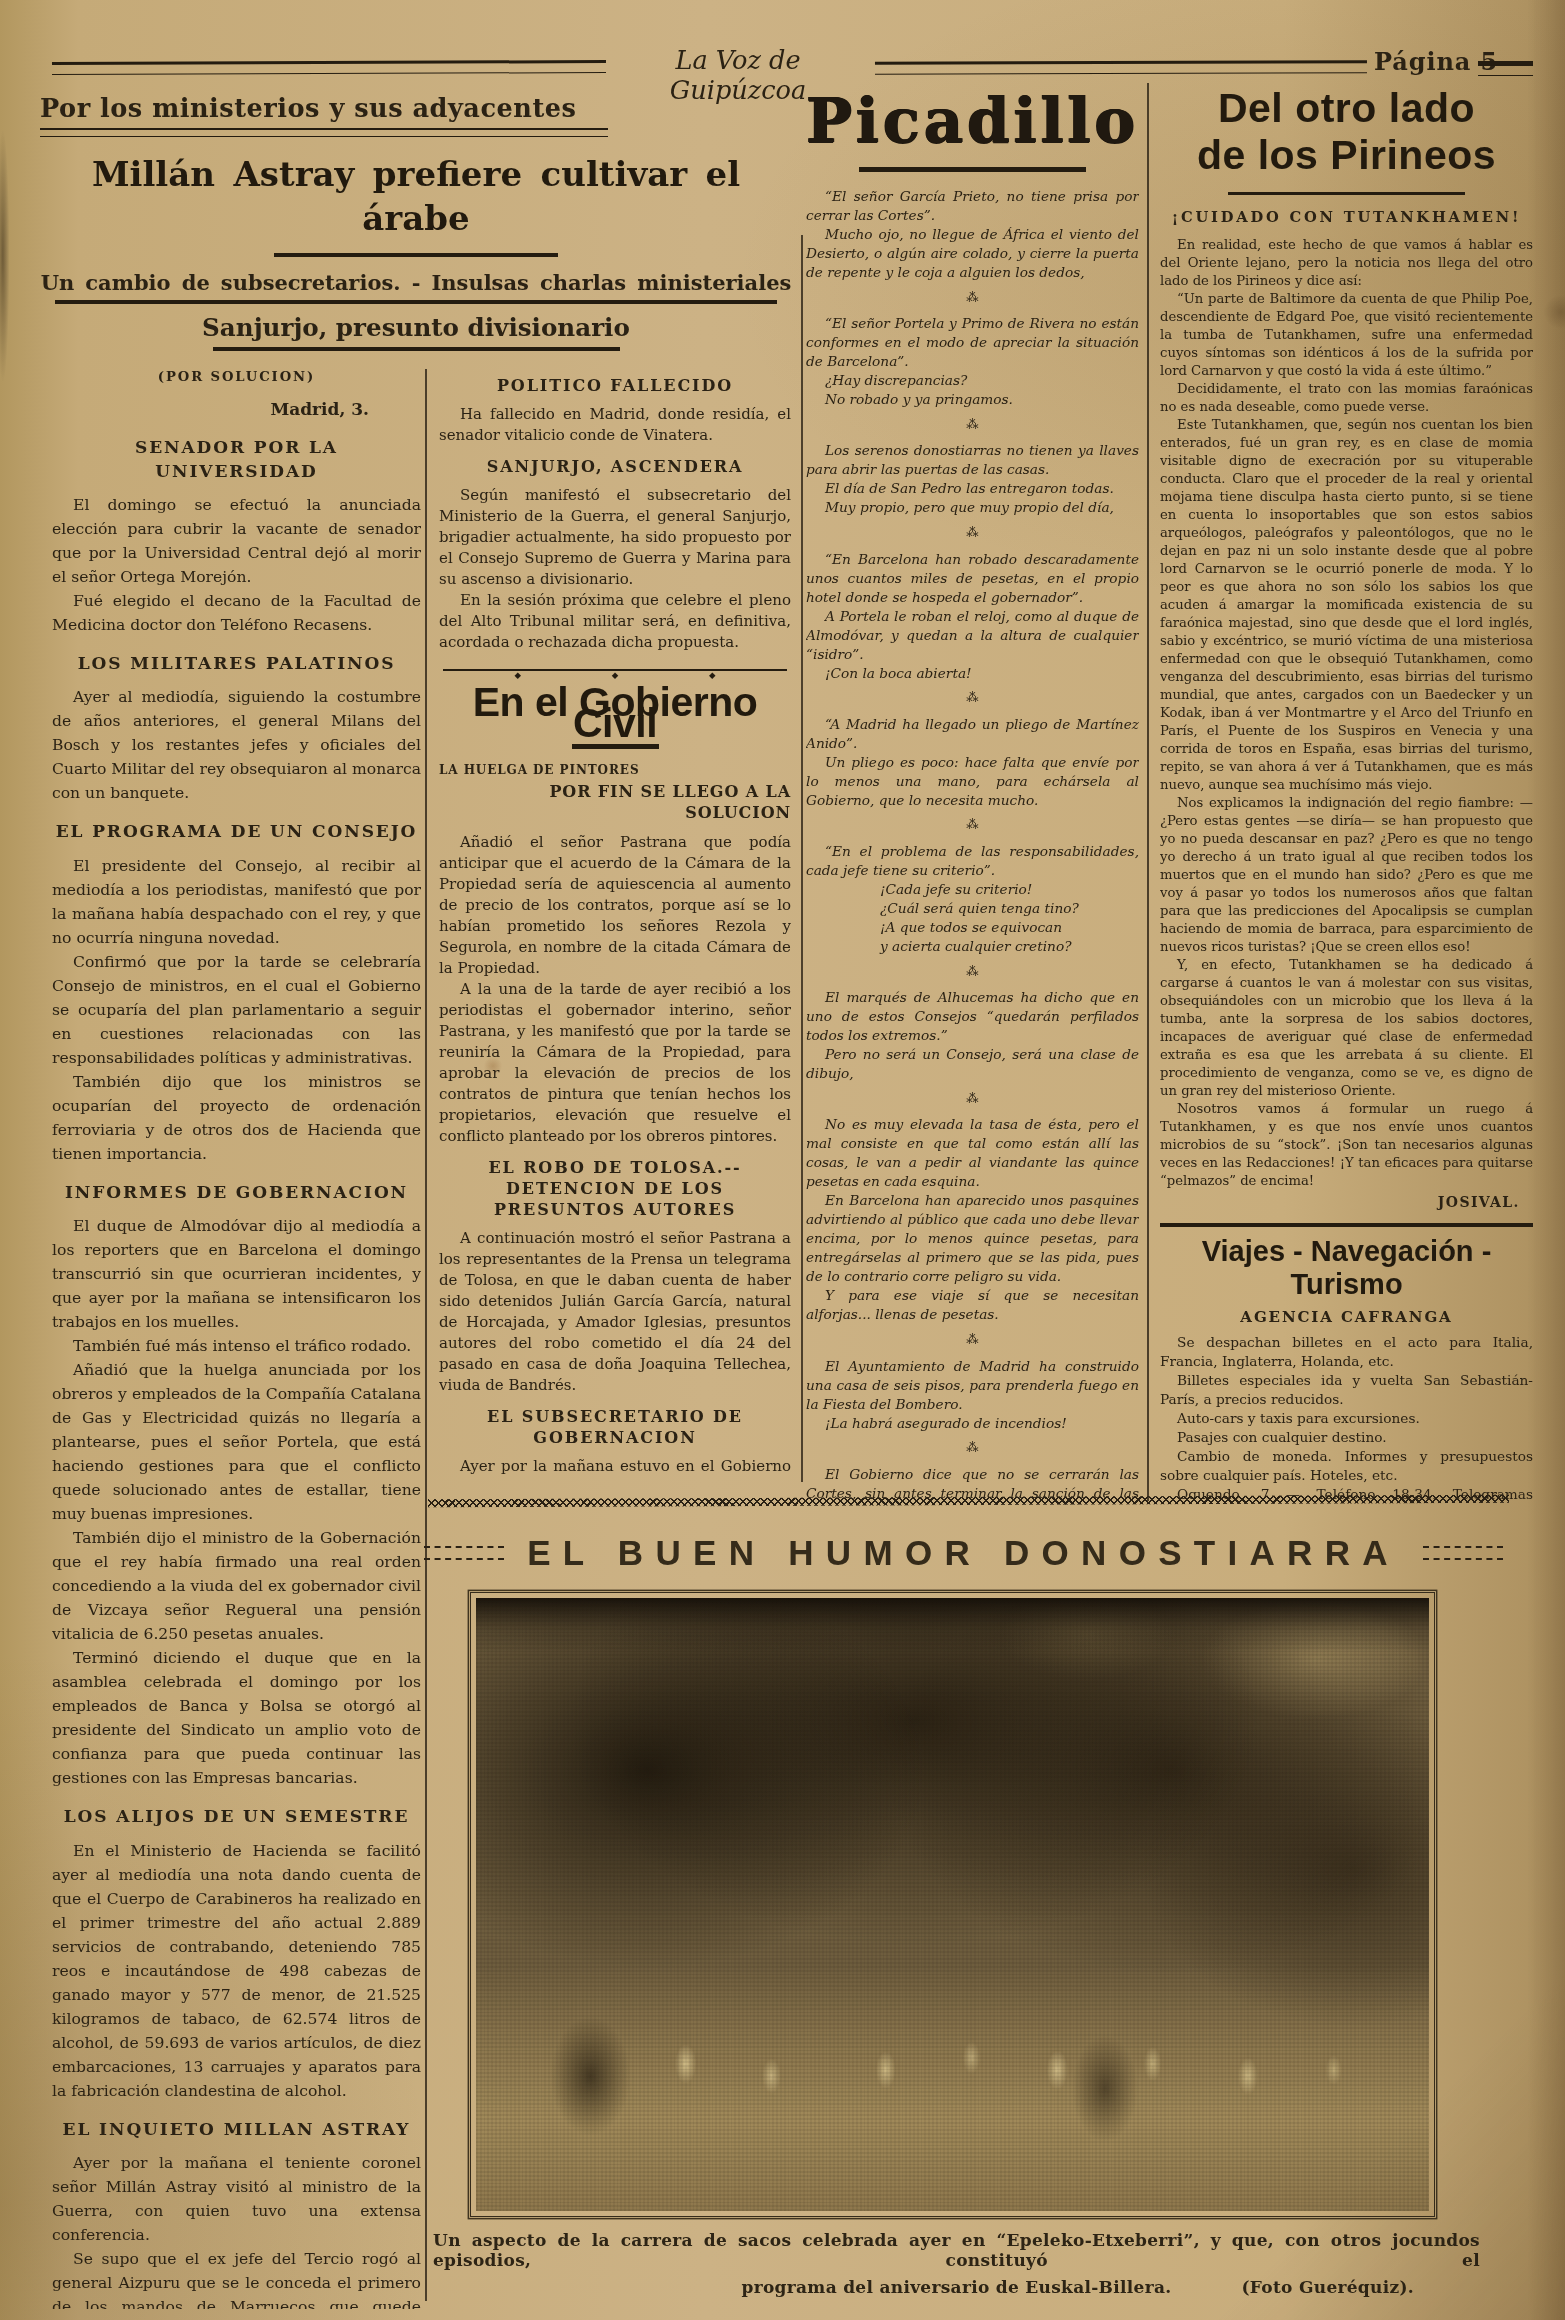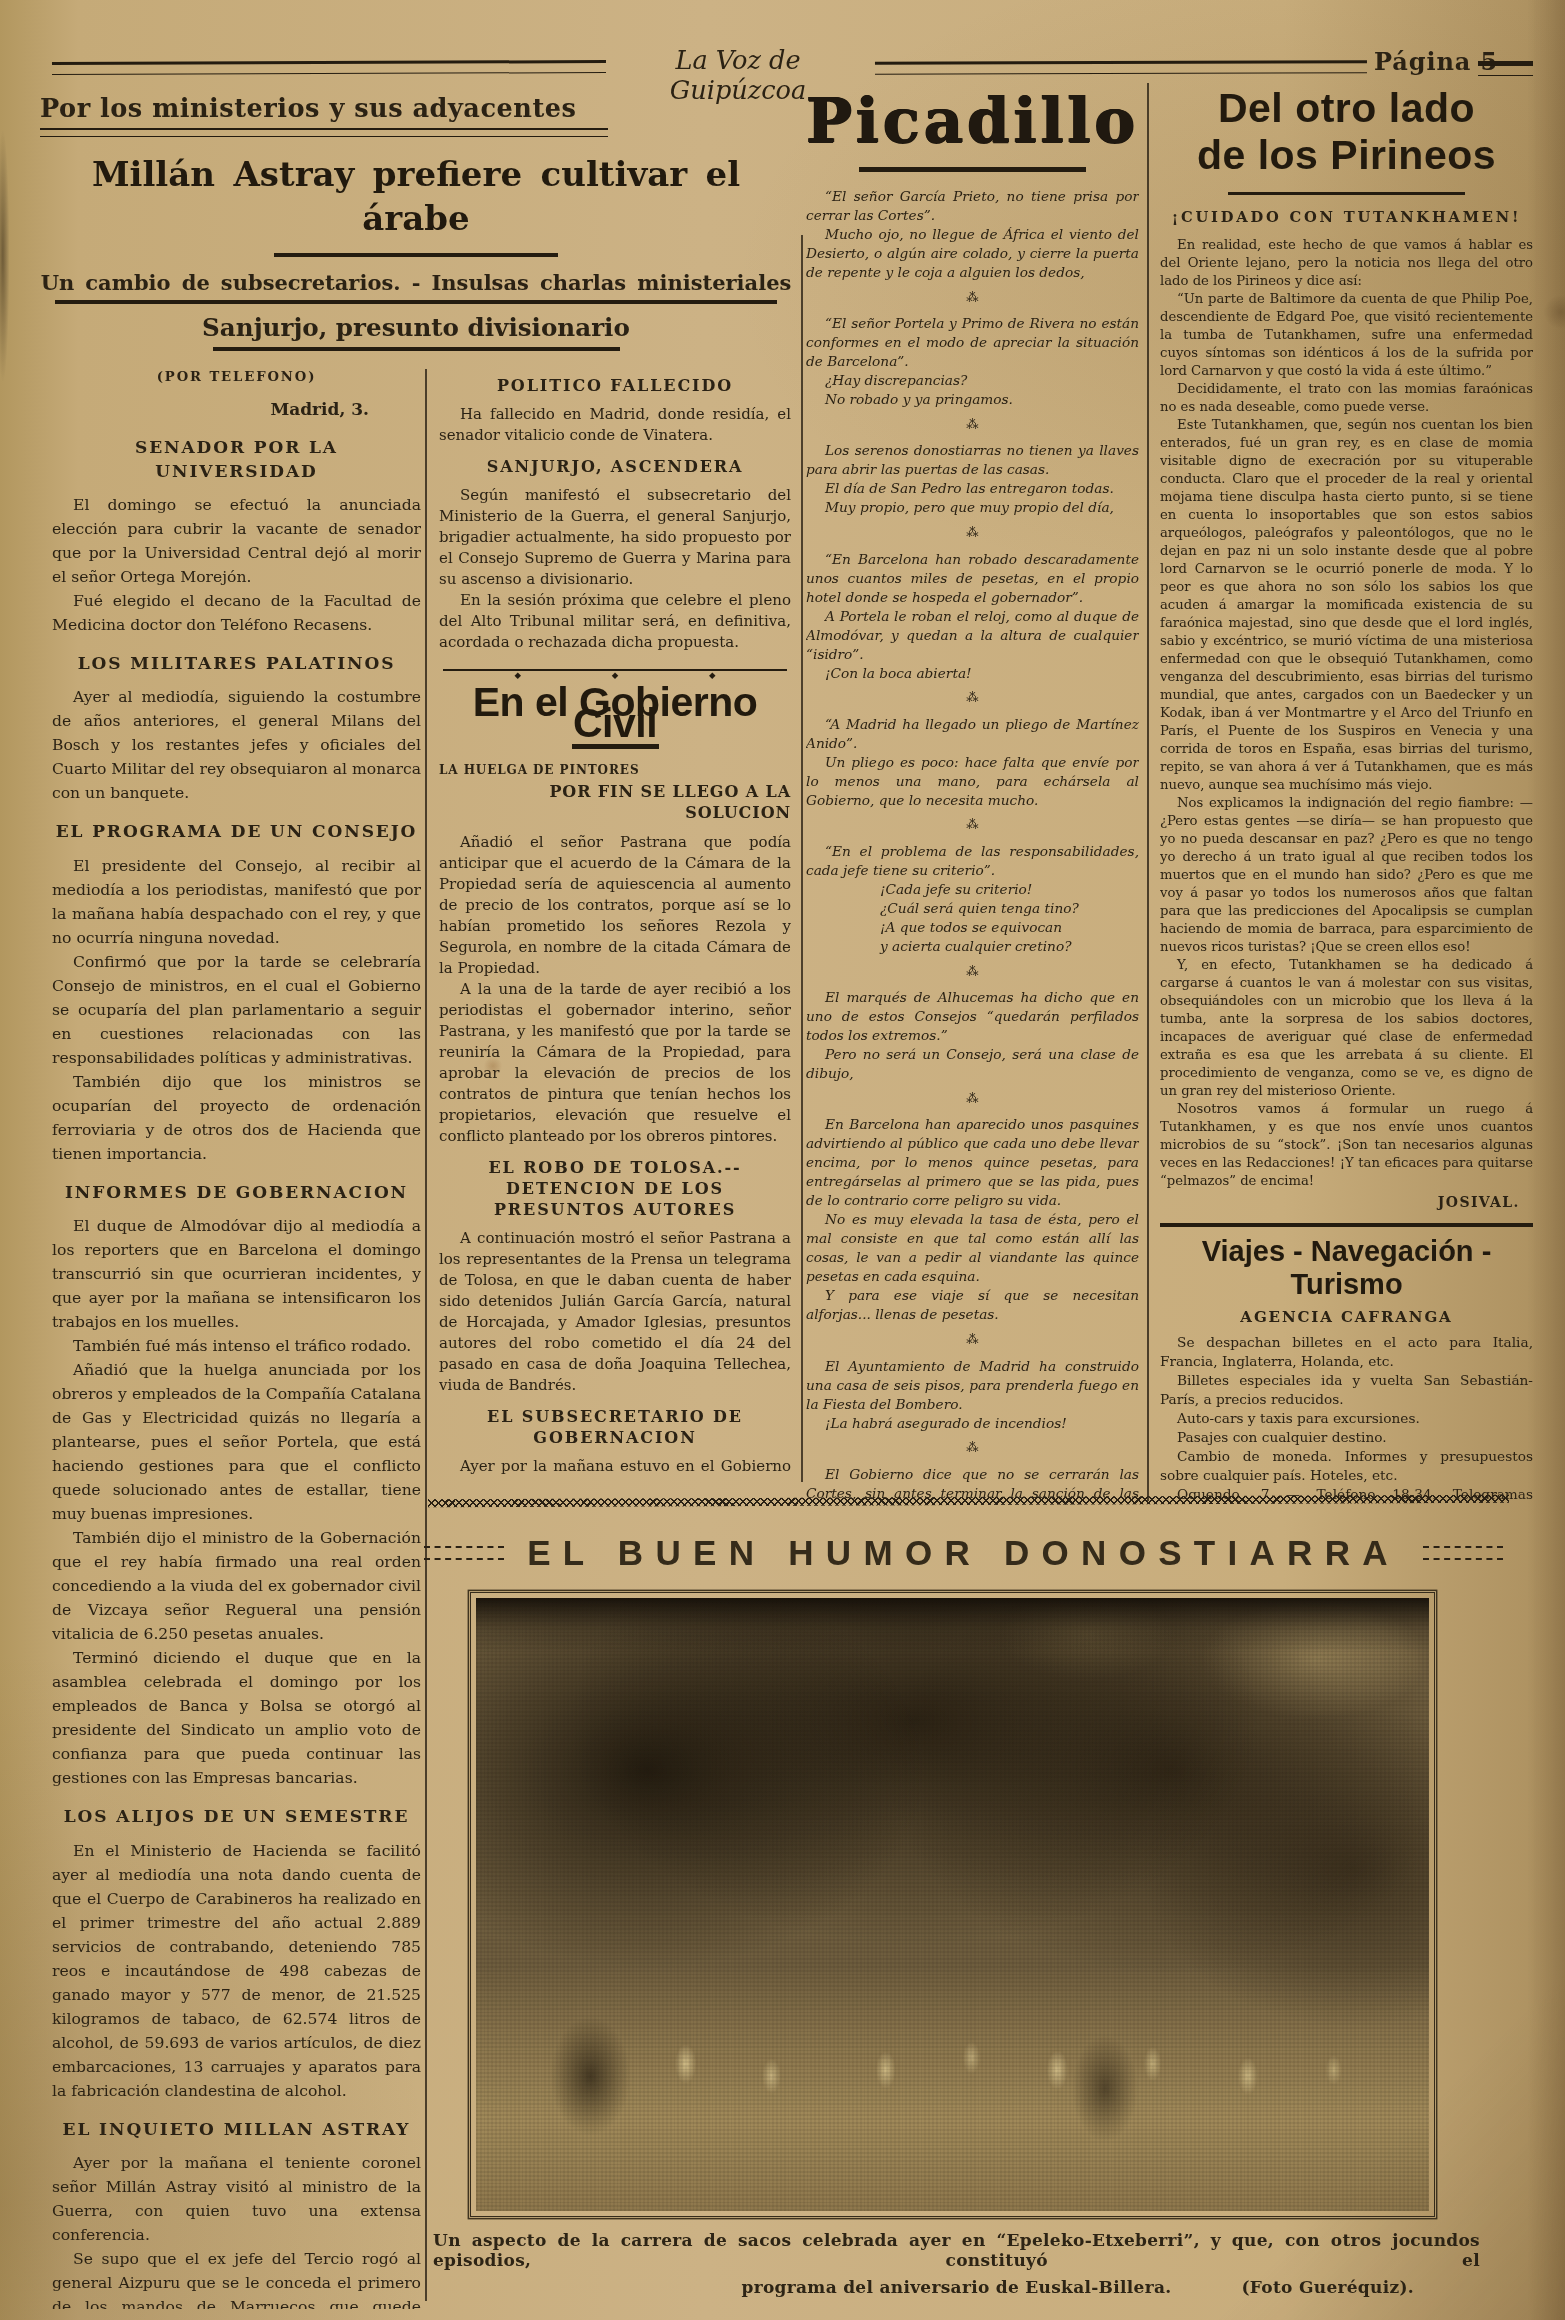--- a/index.html
+++ b/index.html
@@ -161,7 +161,7 @@
 
   <section class="col col-1">
 
-      <div class="blk byline">(POR TELEFONO)</div>
+      <div class="blk byline">(POR SOLUCION)</div>
 
       <div class="blk dateline">Madrid, 3.</div>
 

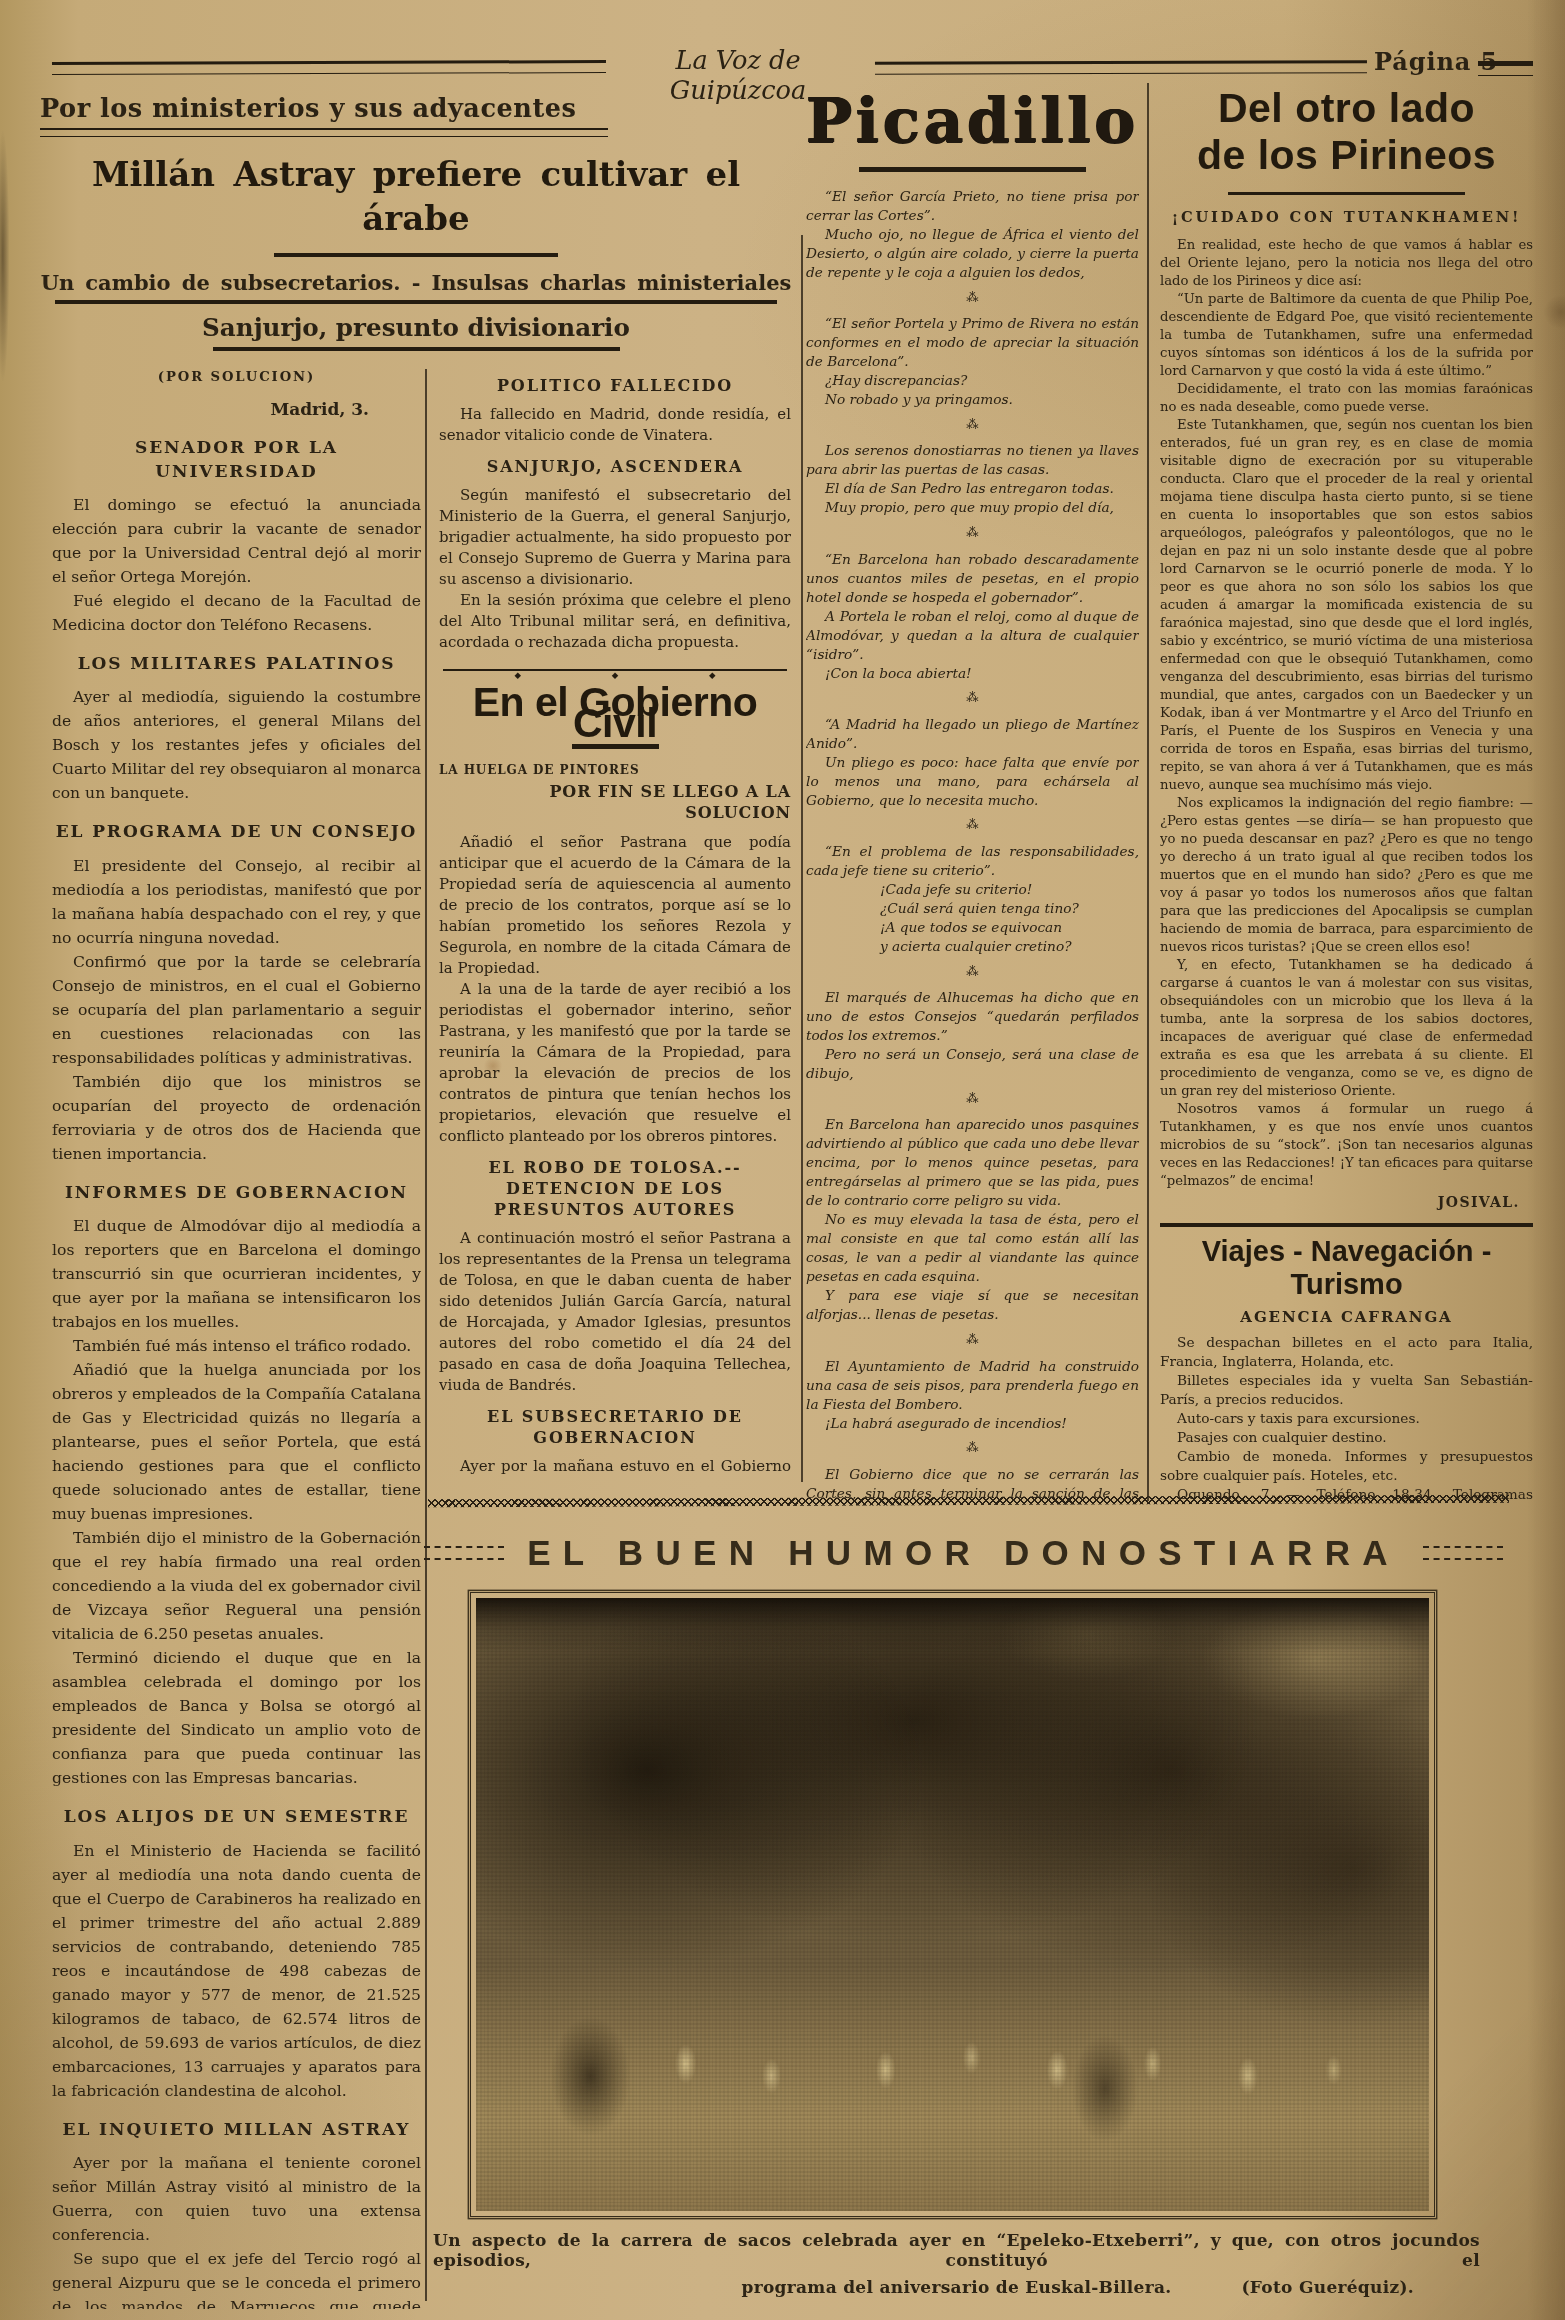--- a/index.html
+++ b/index.html
@@ -300,9 +300,9 @@
 
         <div class="blk div">⁂</div>
 
+        <div class="blk q">No es muy elevada la tasa de ésta, pero el mal consiste en que tal como están allí las cosas, le van a pedir al viandante las quince pesetas en cada esquina.</div>
+
         <div class="blk q">En Barcelona han aparecido unos pasquines advirtiendo al público que cada uno debe llevar encima, por lo menos quince pesetas, para entregárselas al primero que se las pida, pues de lo contrario corre peligro su vida.</div>
-
-        <div class="blk q">No es muy elevada la tasa de ésta, pero el mal consiste en que tal como están allí las cosas, le van a pedir al viandante las quince pesetas en cada esquina.</div>
 
         <div class="blk q">Y para ese viaje sí que se necesitan alforjas... llenas de pesetas.</div>
 

